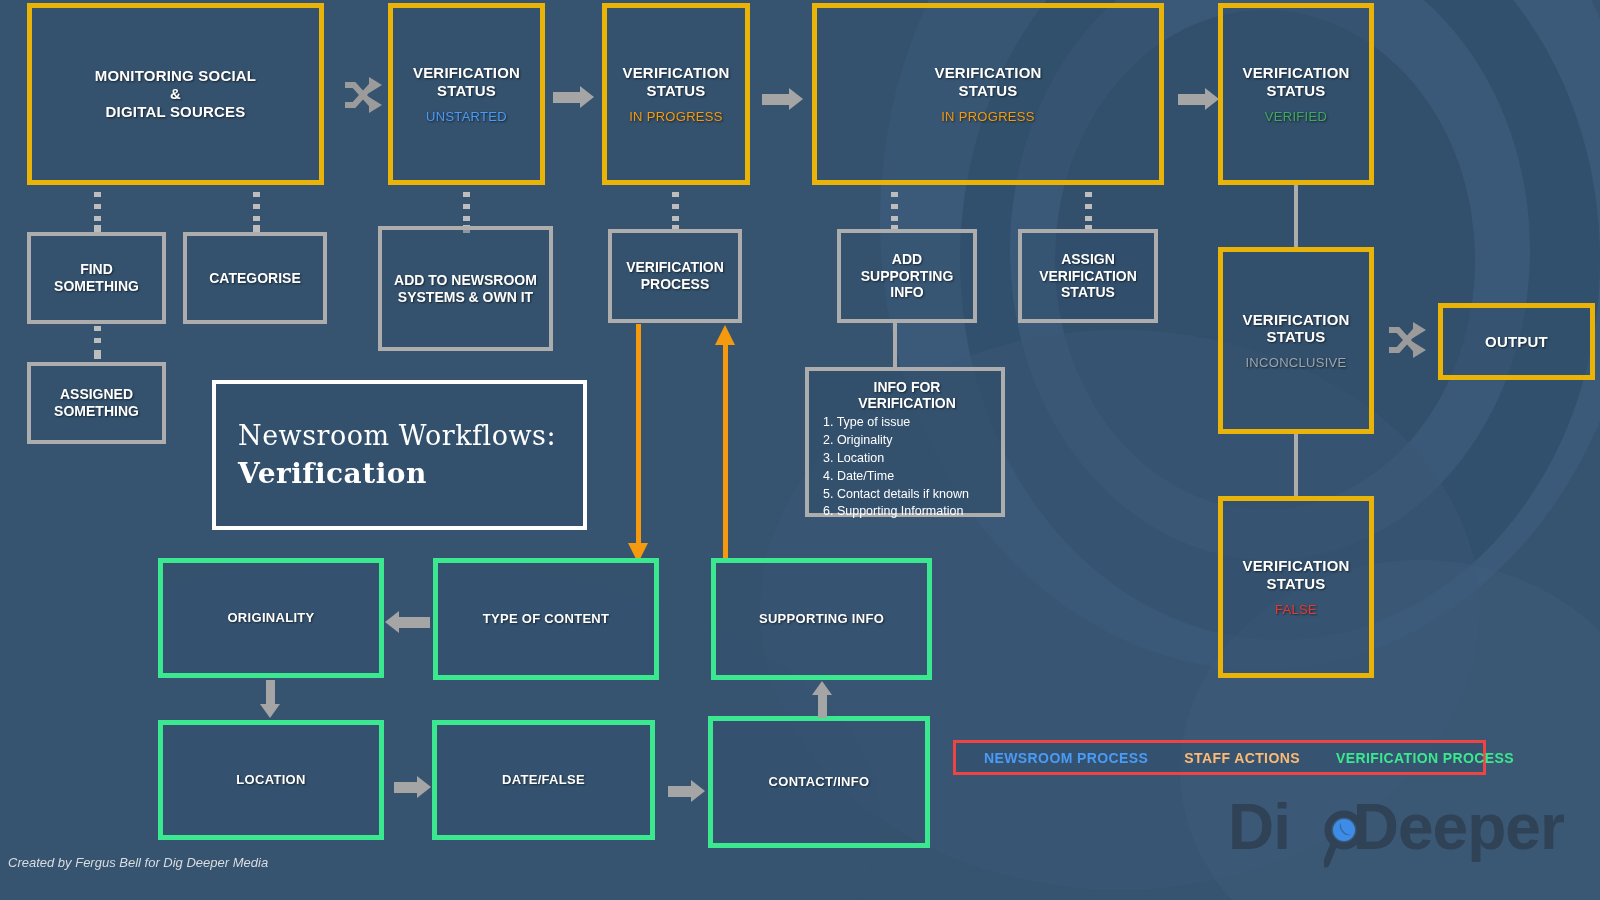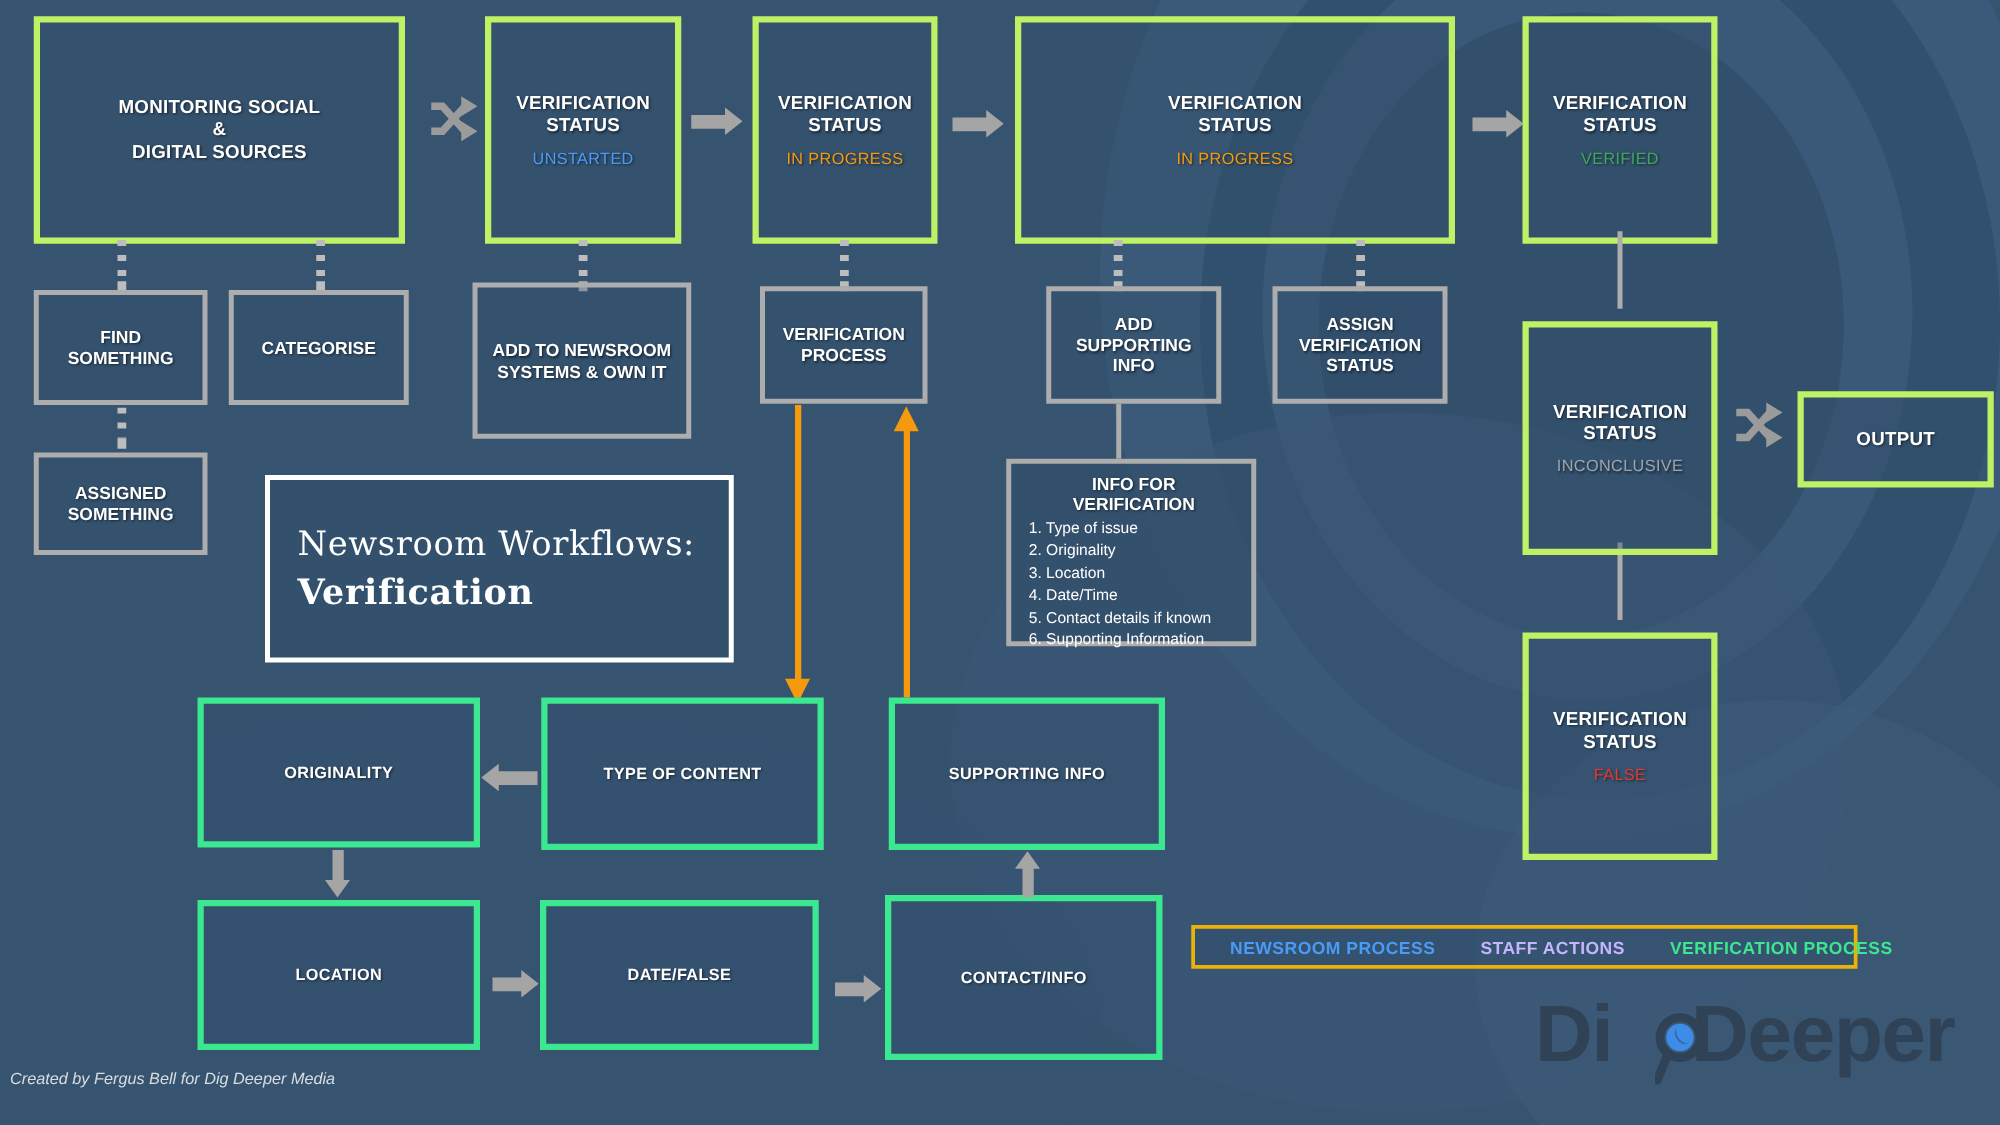--- a/index.html
+++ b/index.html
@@ -27,7 +27,7 @@
         background:rgba(47,76,104,.55);}
   .node .t{line-height:1.18;text-shadow:1px 1px 2px rgba(0,0,0,.55);}
 
-  .blue{border:5px solid #bef264;background:rgba(49,79,108,.40);margin-top:10px;}
+  .blue{border:5px solid #eab308;background:rgba(49,79,108,.40);}
   .blue .t{font-weight:bold;font-size:15px;letter-spacing:.2px;}
   .blue .status{font-size:13px;margin-top:9px;font-weight:normal;letter-spacing:.3px;}
 

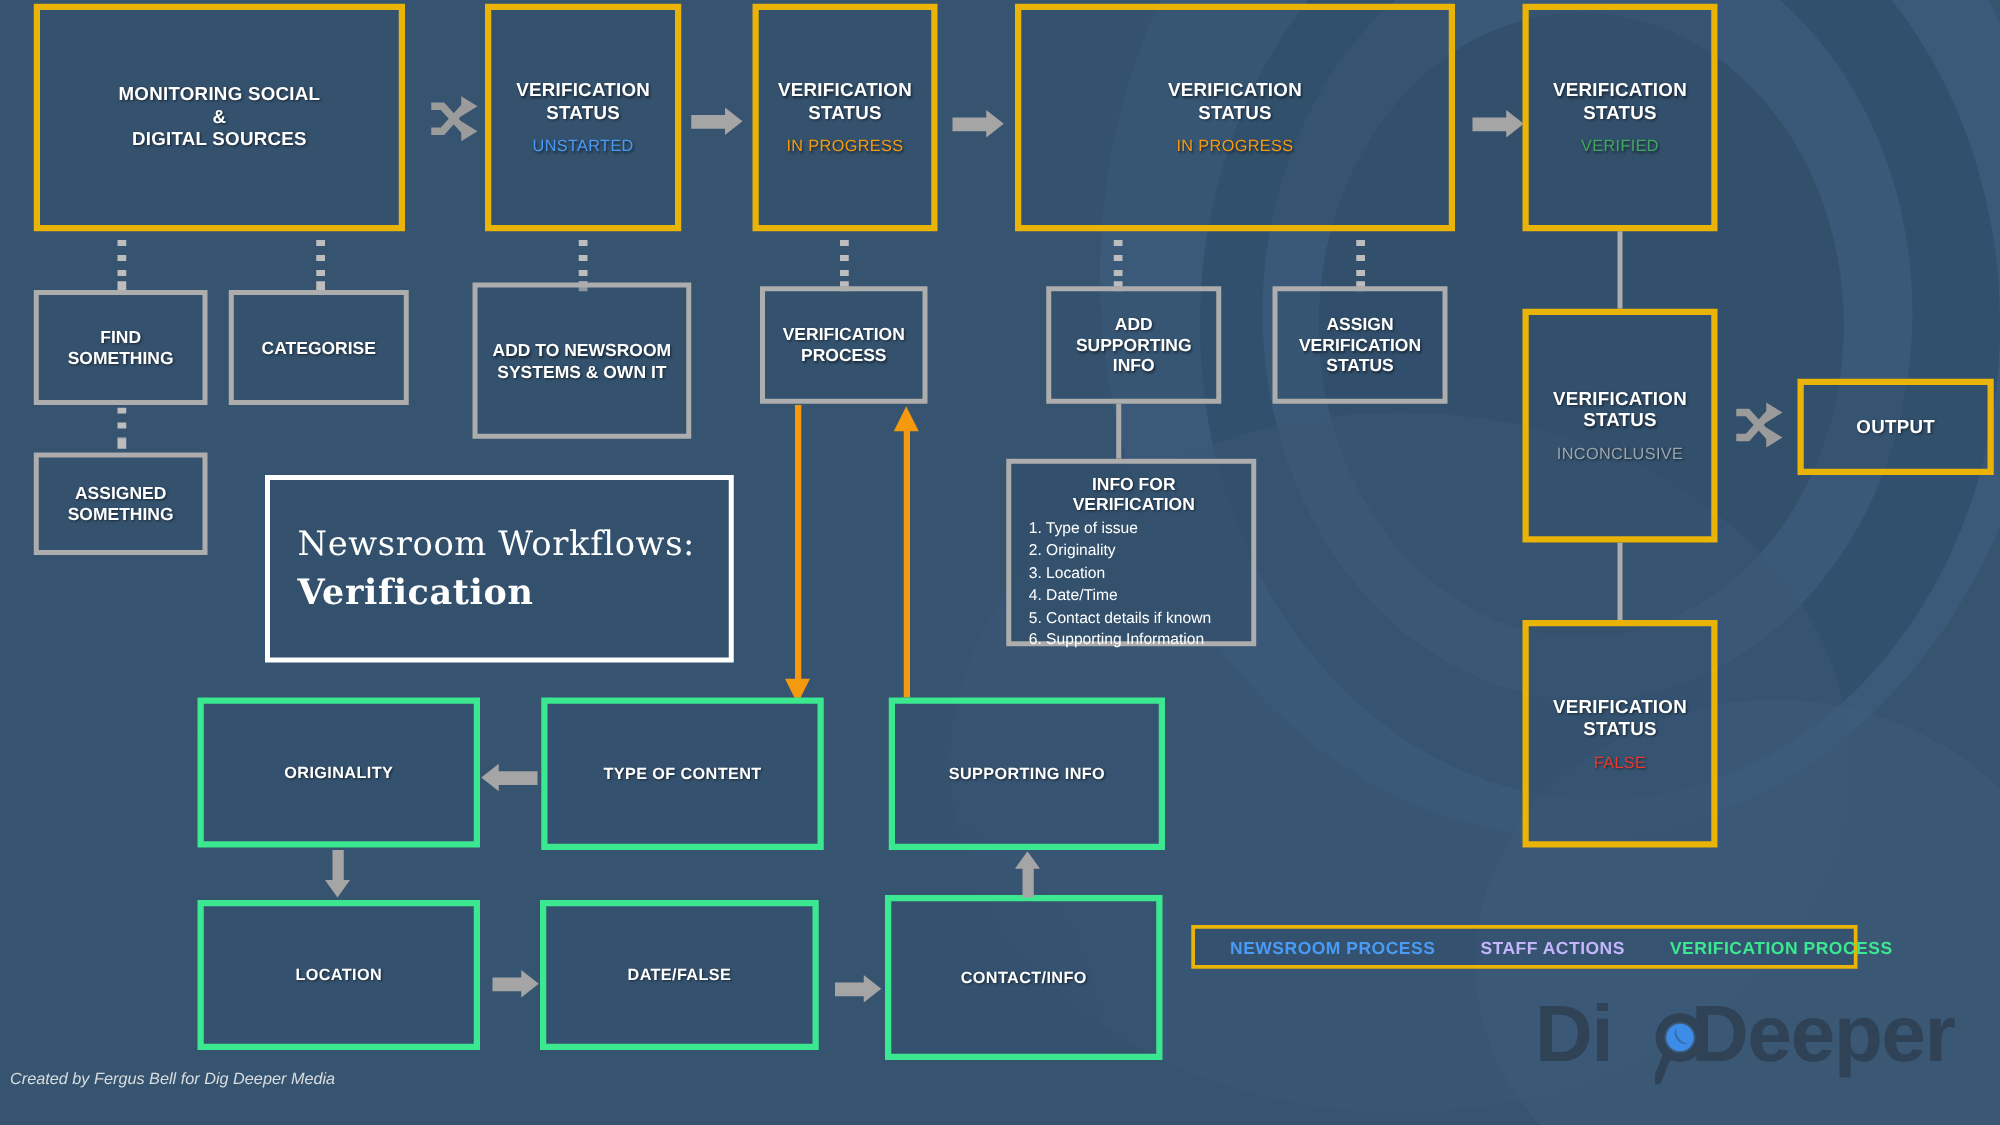--- a/index.html
+++ b/index.html
@@ -53,7 +53,7 @@
   .infobox li{font-size:12.5px;line-height:1.43;white-space:nowrap;}
 
   
-  .legend{position:absolute;box-sizing:border-box;border:3px solid #eab308;
+  .legend{position:absolute;box-sizing:border-box;border:3px solid #ef4444;
           background:rgba(47,76,104,.35);display:flex;align-items:center;
           padding:0 14px;gap:0;}
   .legend .seg{font-weight:bold;font-size:14px;letter-spacing:.4px;padding:0 14px;white-space:nowrap;}

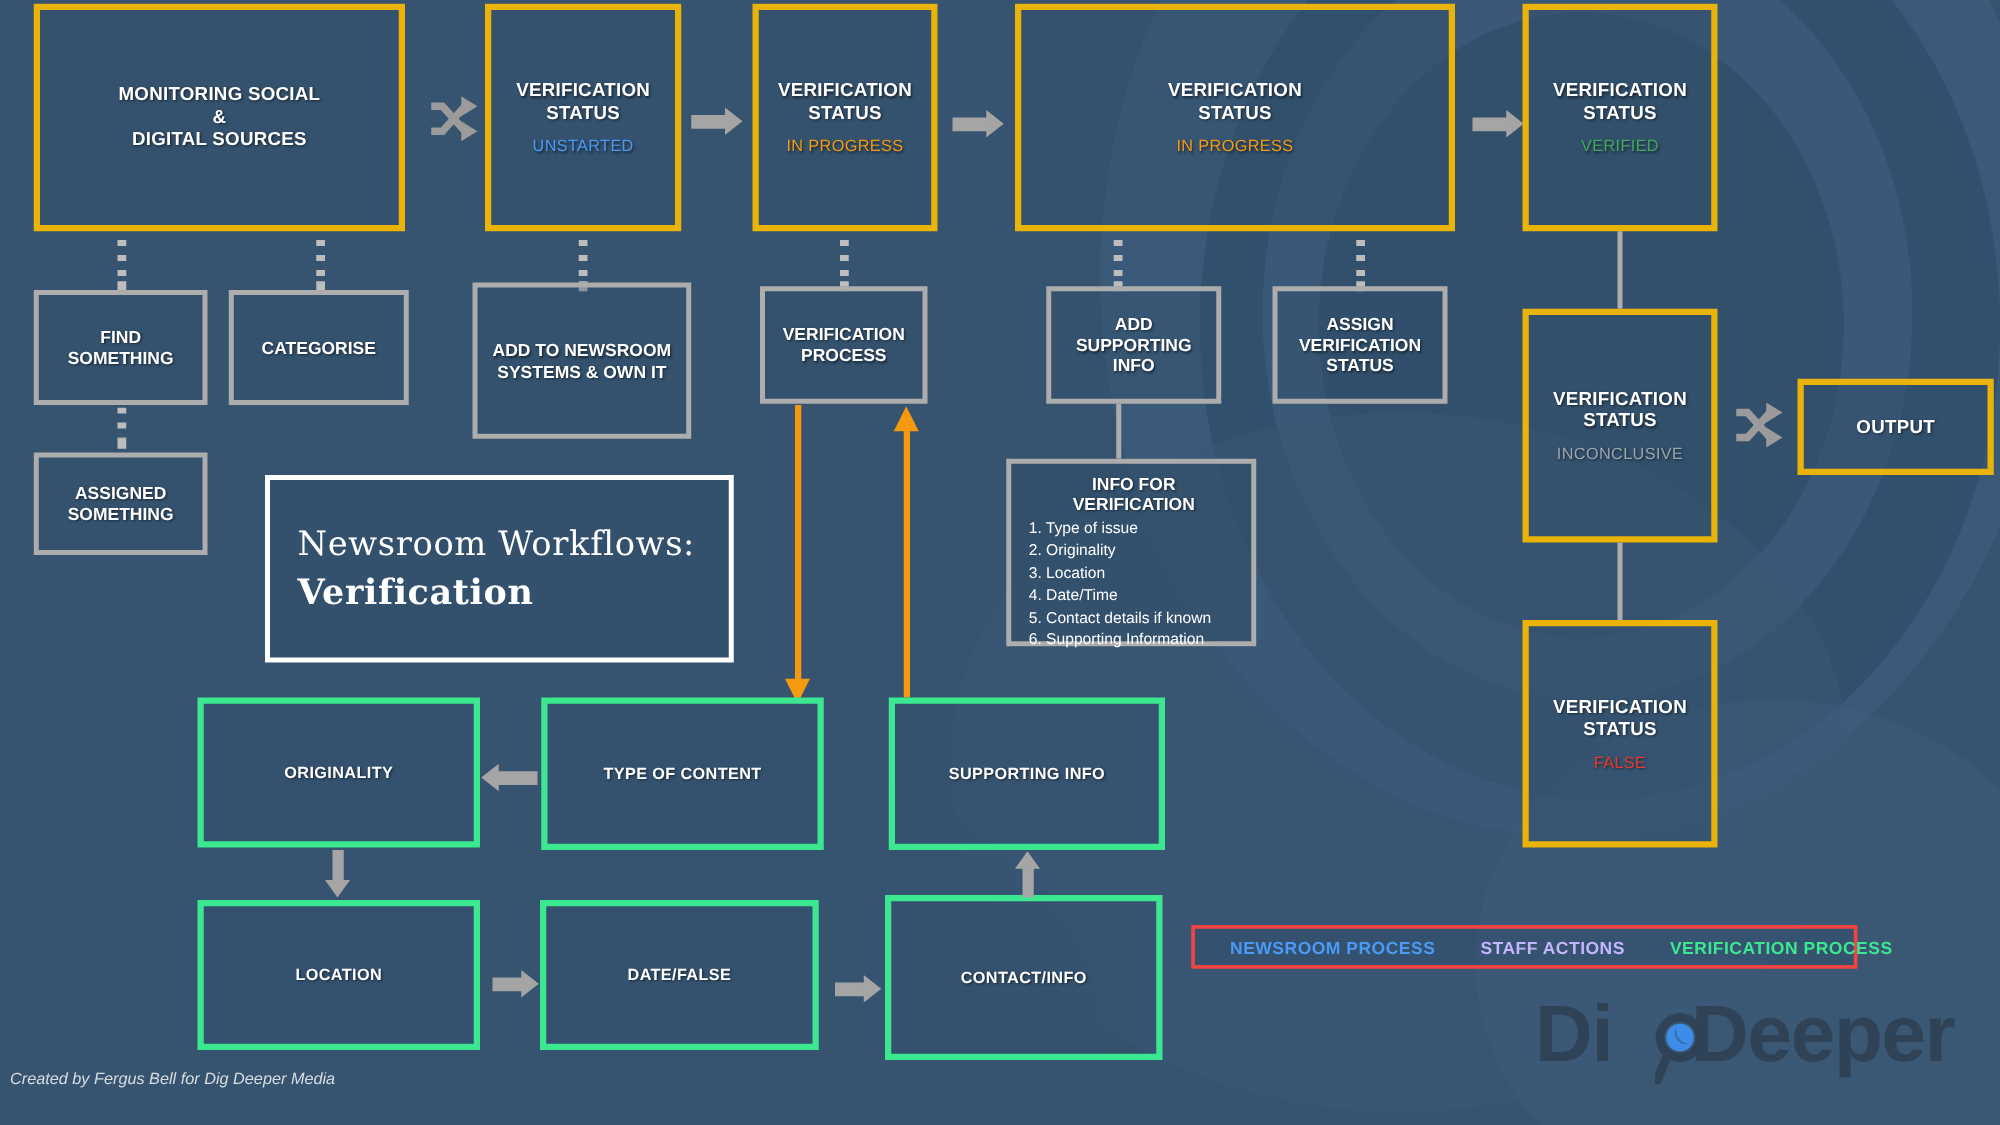--- a/index.html
+++ b/index.html
@@ -59,7 +59,7 @@
   .legend .seg{font-weight:bold;font-size:14px;letter-spacing:.4px;padding:0 14px;white-space:nowrap;}
   .legend .sep{width:5px;height:22px;background:#3d8ce8;margin:0 4px;}
   .lg-blue{color:#4a9bf5;}
-  .lg-grey{color:#c4b5fd;}
+  .lg-grey{color:#fdba74;}
   .lg-green{color:#3ce88f;}
 
   

